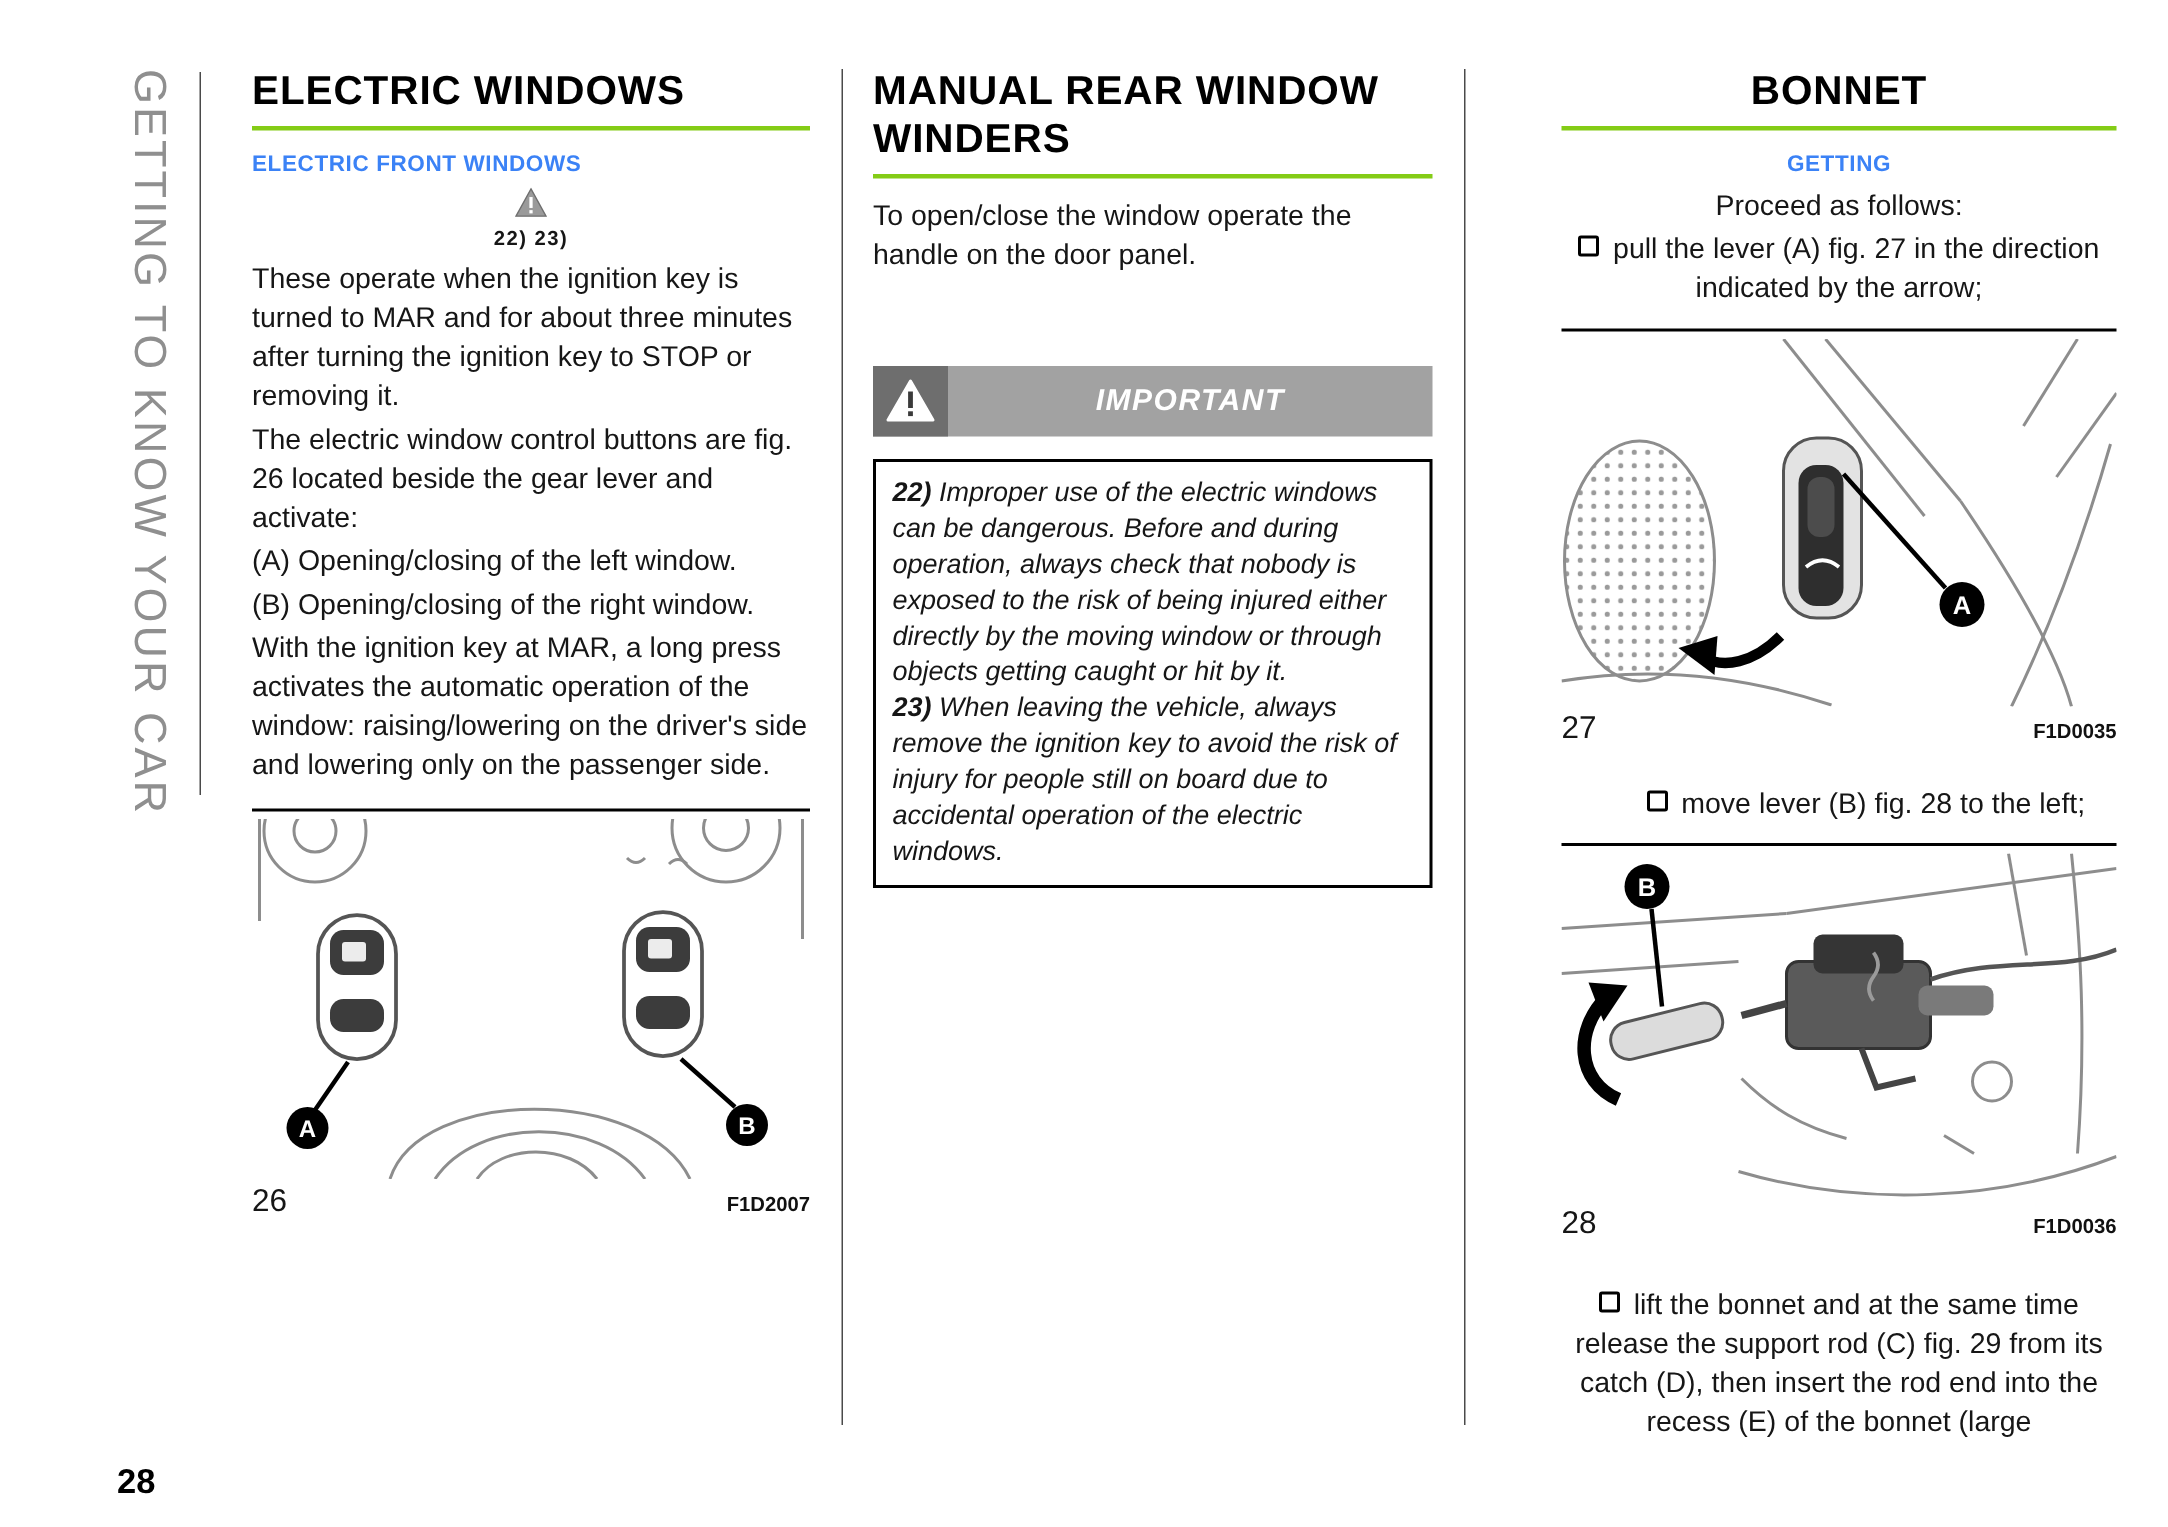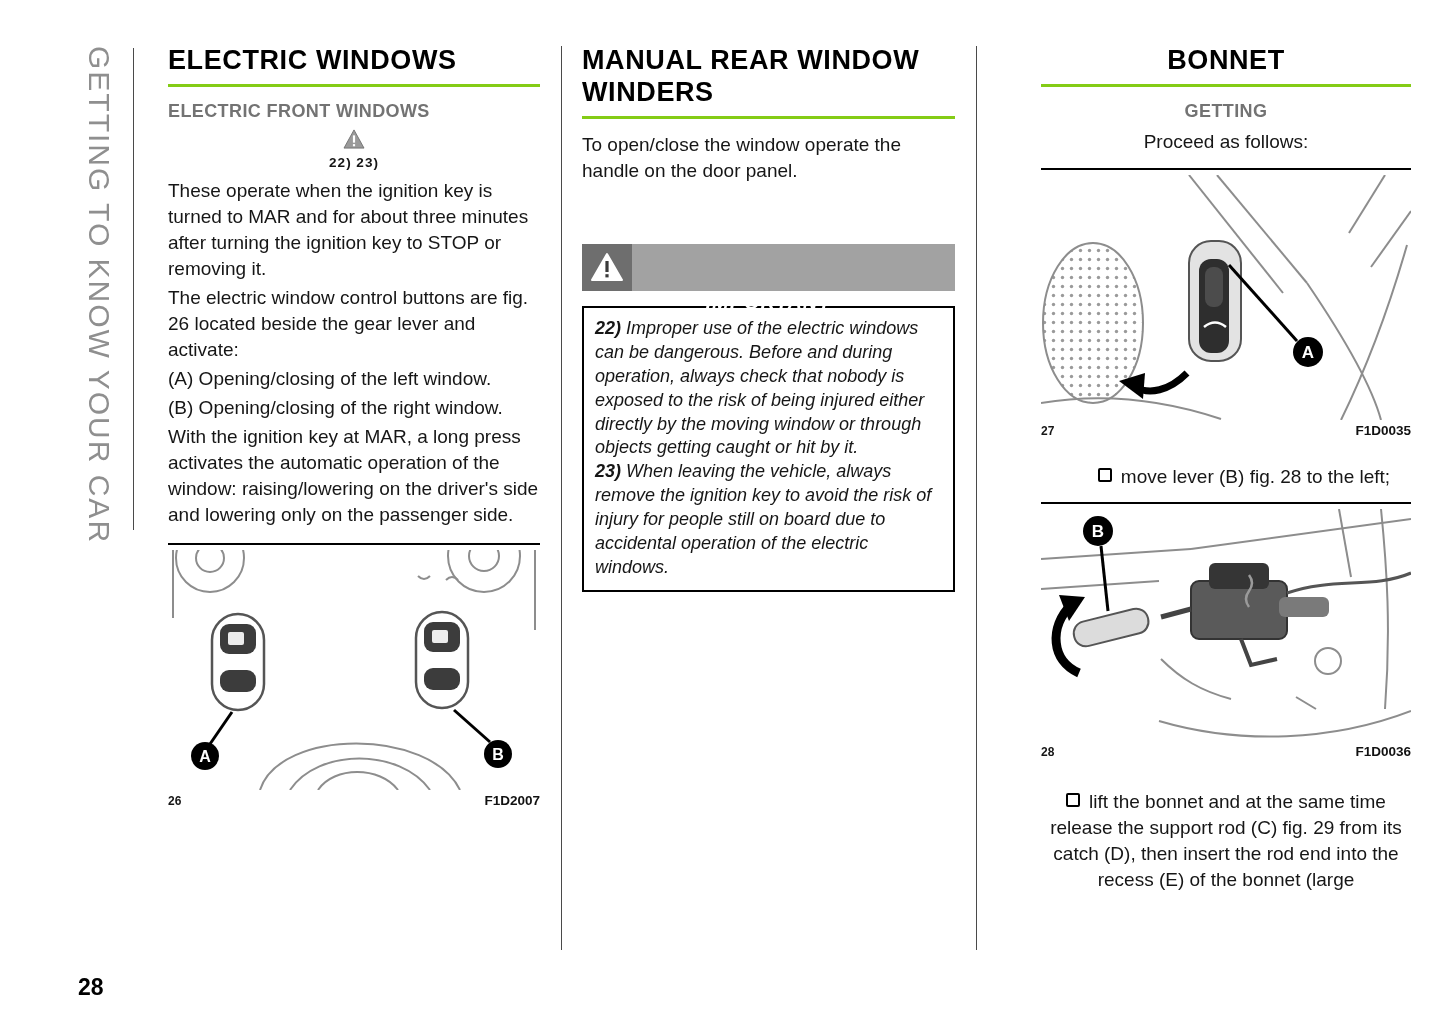--- a/index.html
+++ b/index.html
@@ -24,7 +24,7 @@
     font-size:27px;font-weight:800;letter-spacing:.6px;color:#000;
     border-bottom:3px solid #84cc16;padding-bottom:7px;margin:0 0 13px 0;line-height:1.18;
   }
-  h2{font-size:18px;font-weight:800;letter-spacing:.4px;color:#737373;margin:0 0 6px 0;line-height:1.28;}
+  h2{font-size:15px;font-weight:800;letter-spacing:.4px;color:#3b82f6;margin:0 0 6px 0;line-height:1.28;}
   p{font-size:19px;line-height:1.37;margin:0 0 3px 0;}
   .warn-row{display:flex;align-items:center;gap:6px;margin:2px 0 8px 0;flex-direction:column;}
   .warn-icon-sm{width:22px;height:20px;flex:0 0 auto;}

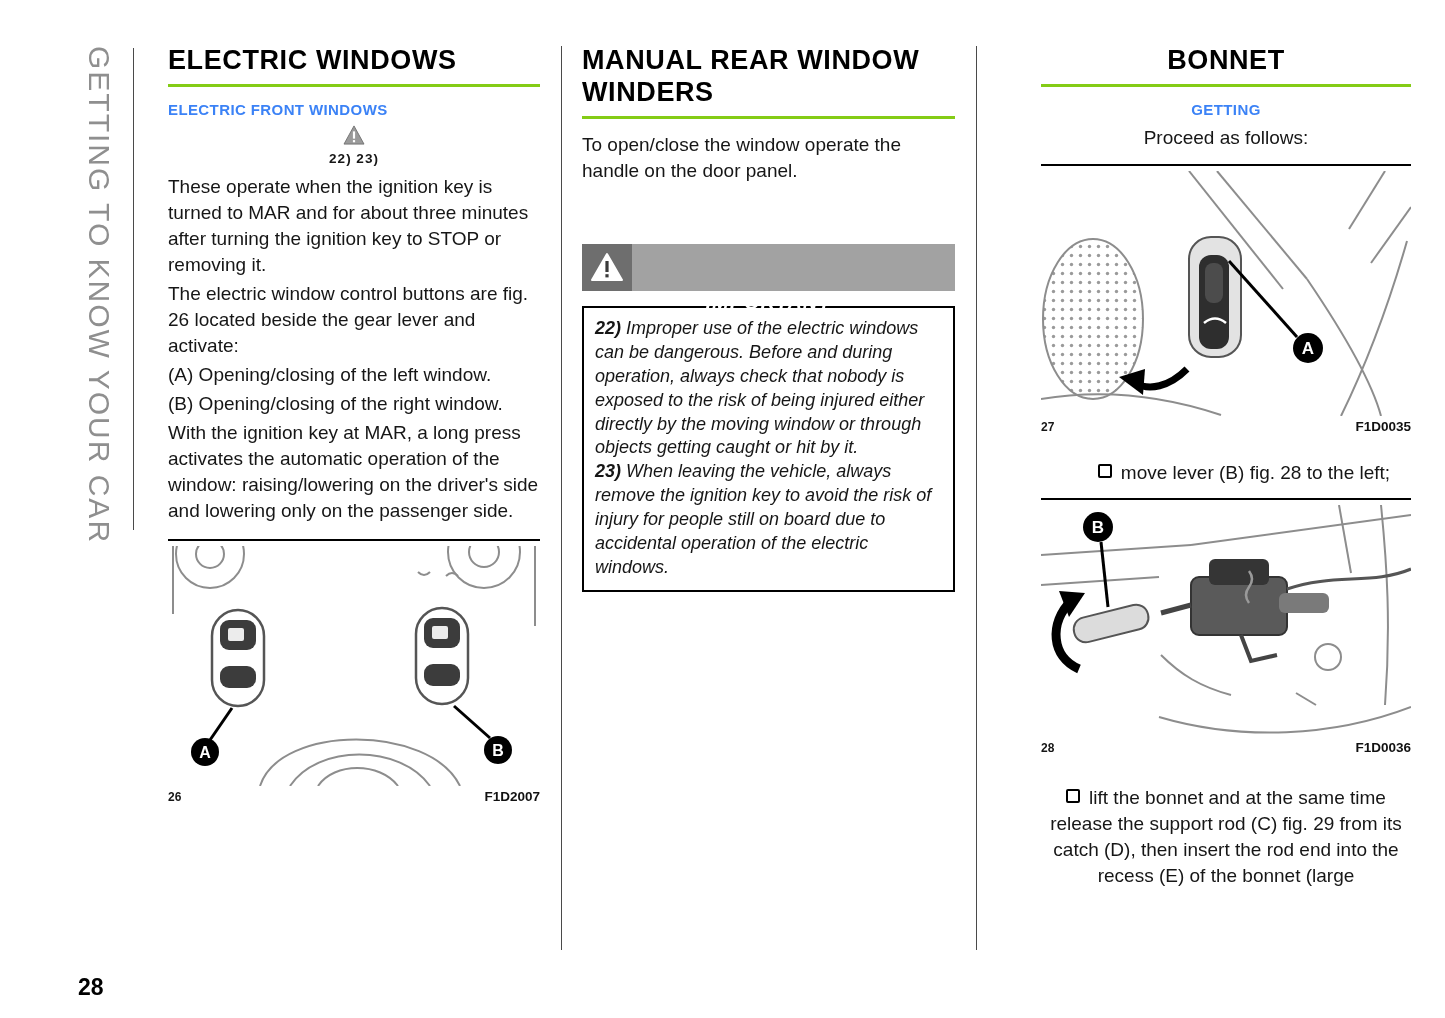--- a/index.html
+++ b/index.html
@@ -140,6 +140,7 @@
   <h2>GETTING</h2>
   <p>Proceed as follows:</p>
 
+  <p class="bullet-item"><span class="sq"></span><span>pull the lever (A) fig. 27 in the direction indicated by the arrow;</span></p>
 
   <figure class="fig" style="margin-top:13px;">
     <svg viewBox="0 0 370 245">

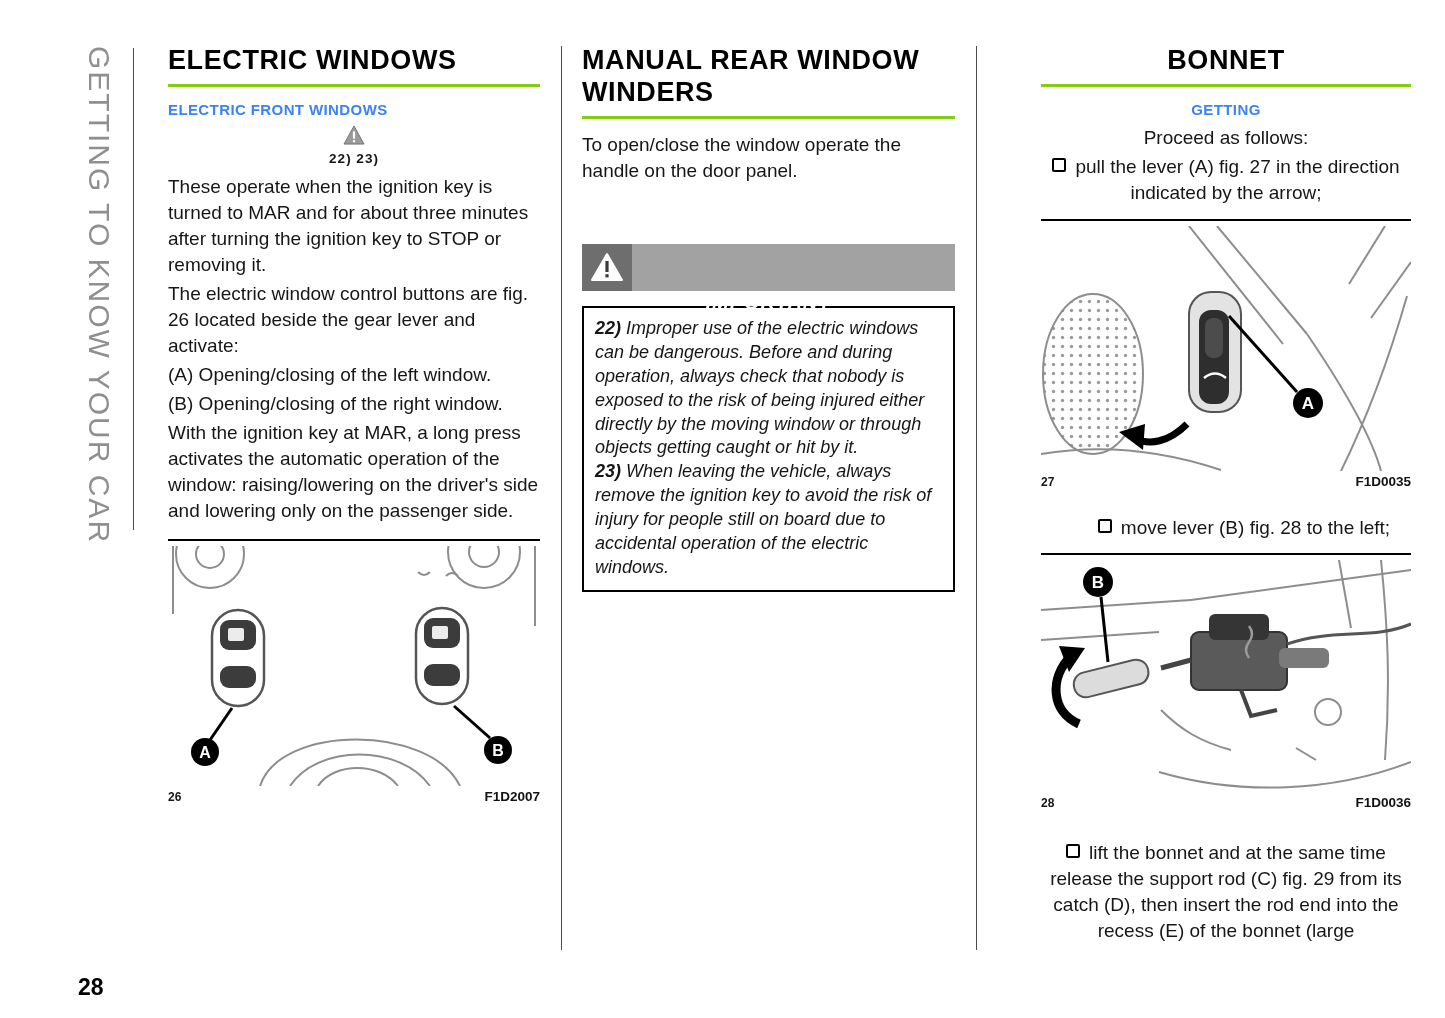--- a/index.html
+++ b/index.html
@@ -34,7 +34,7 @@
   .fig-caption{display:flex;justify-content:space-between;align-items:baseline;margin-top:3px;}
   .fig-num{font-size:12px;font-weight:bold;}
   .fig-code{font-size:13.5px;font-weight:bold;color:#111;}
-  .important-banner{display:flex;height:47px;margin-top:60px;background:#a2a2a2;flex-direction:column;}
+  .important-banner{display:flex;height:47px;margin-top:60px;background:#a2a2a2;}
   .imp-icon-box{width:50px;height:47px;background:#6e6e6e;display:flex;align-items:center;justify-content:center;flex:0 0 auto;}
   .imp-text{flex:1;display:flex;align-items:center;justify-content:center;
     color:#ffffff;font-size:20px;font-weight:bold;font-style:italic;letter-spacing:1px;}

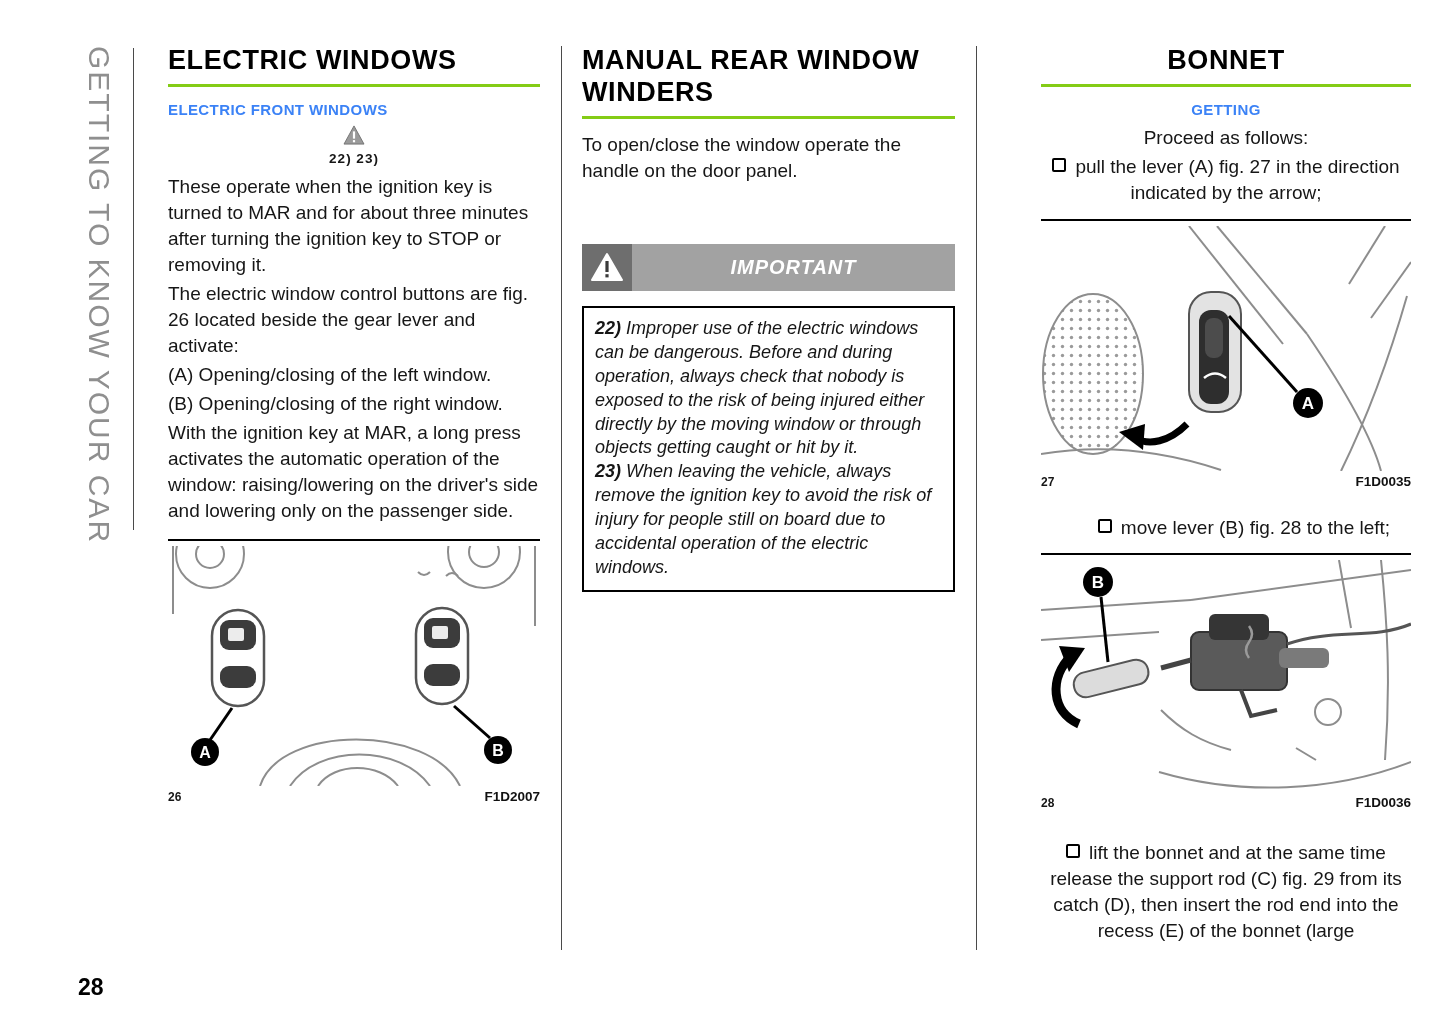--- a/index.html
+++ b/index.html
@@ -32,7 +32,7 @@
   .fig{margin:14px 0 0 0;border-top:2px solid #000;padding-top:5px;}
   .fig svg{display:block;width:100%;height:auto;}
   .fig-caption{display:flex;justify-content:space-between;align-items:baseline;margin-top:3px;}
-  .fig-num{font-size:12px;font-weight:bold;}
+  .fig-num{font-size:21px;font-weight:normal;}
   .fig-code{font-size:13.5px;font-weight:bold;color:#111;}
   .important-banner{display:flex;height:47px;margin-top:60px;background:#a2a2a2;}
   .imp-icon-box{width:50px;height:47px;background:#6e6e6e;display:flex;align-items:center;justify-content:center;flex:0 0 auto;}

